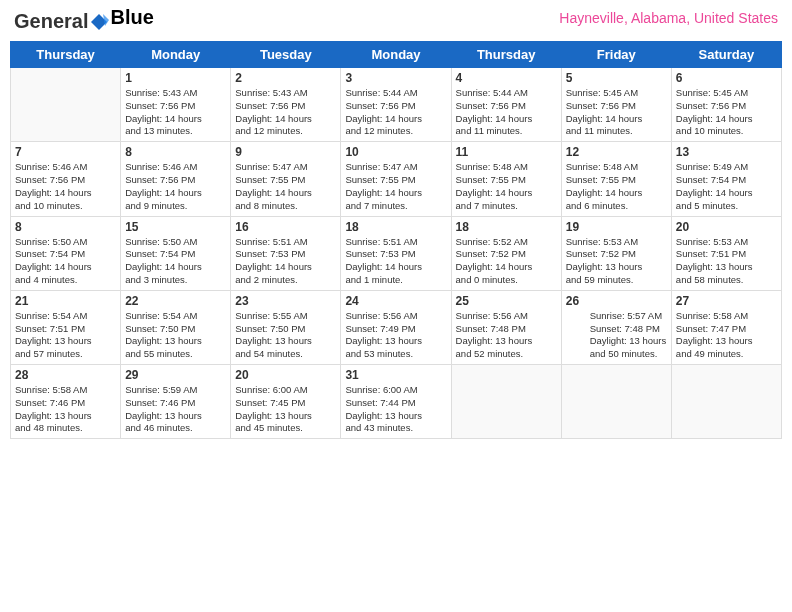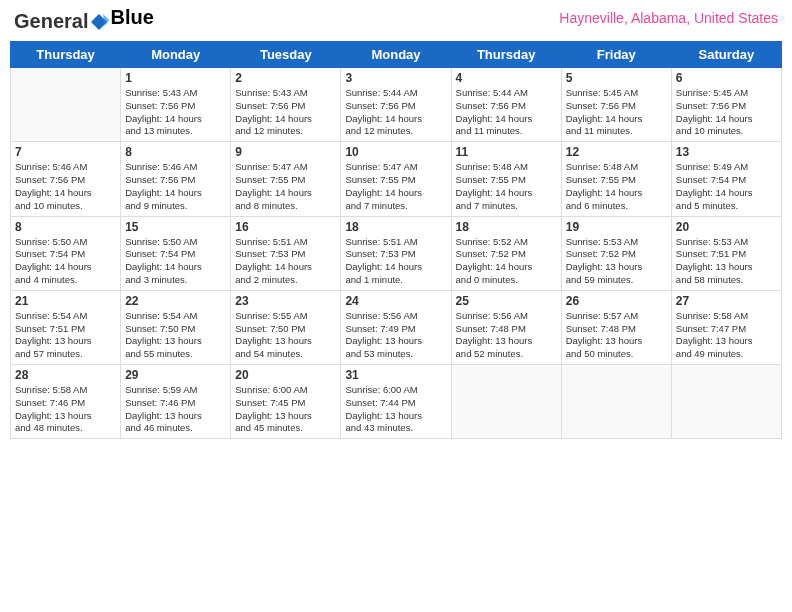--- a/index.html
+++ b/index.html
@@ -291,7 +291,7 @@
         </td>
         <td>
           <span class="day-num">26</span>
-          <div class="day-info" style="white-space: pre-line;">Sunrise: 5:57 AM
+          <div class="day-info" style="white-space: pre-line; margin-left: 24px;">Sunrise: 5:57 AM
 Sunset: 7:48 PM
 Daylight: 13 hours
 and 50 minutes.</div>

